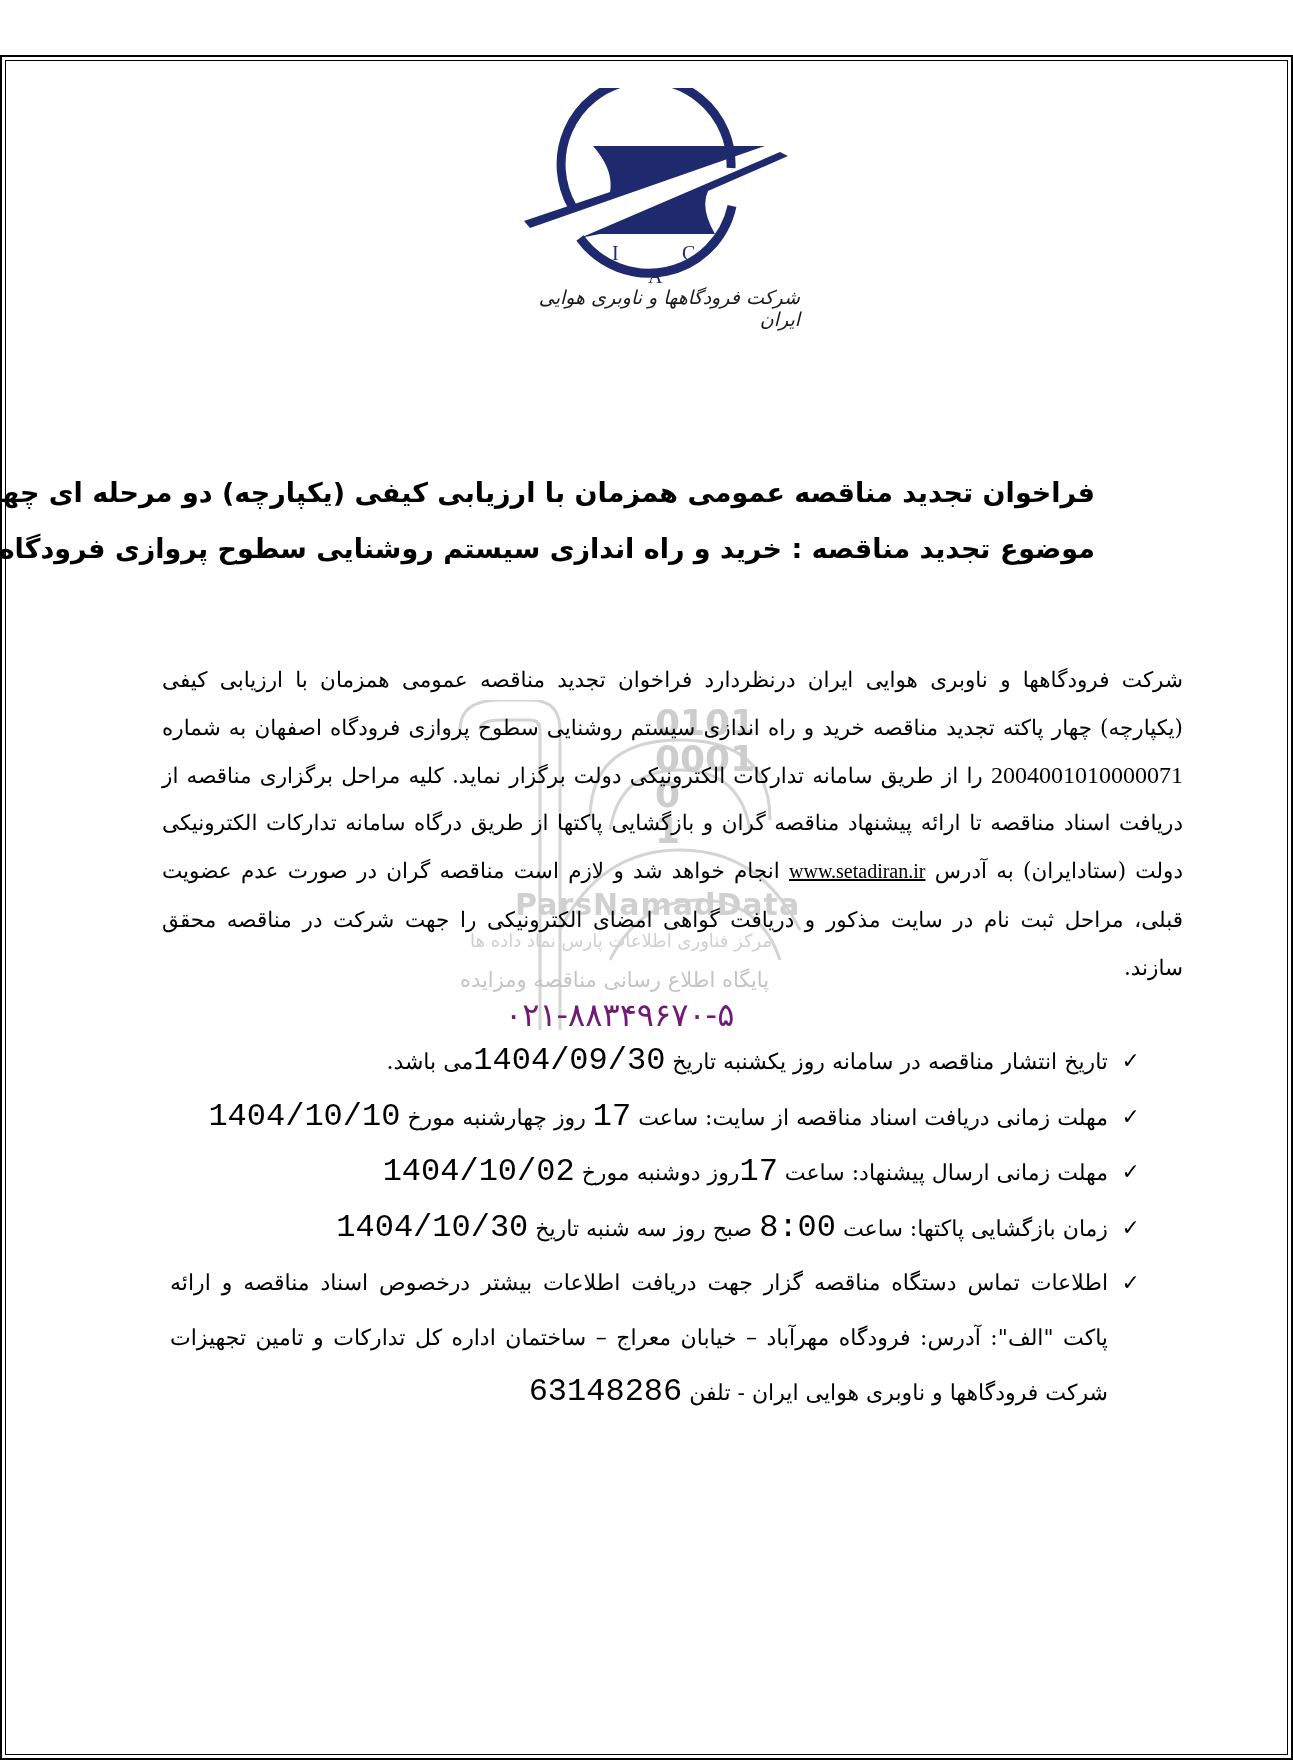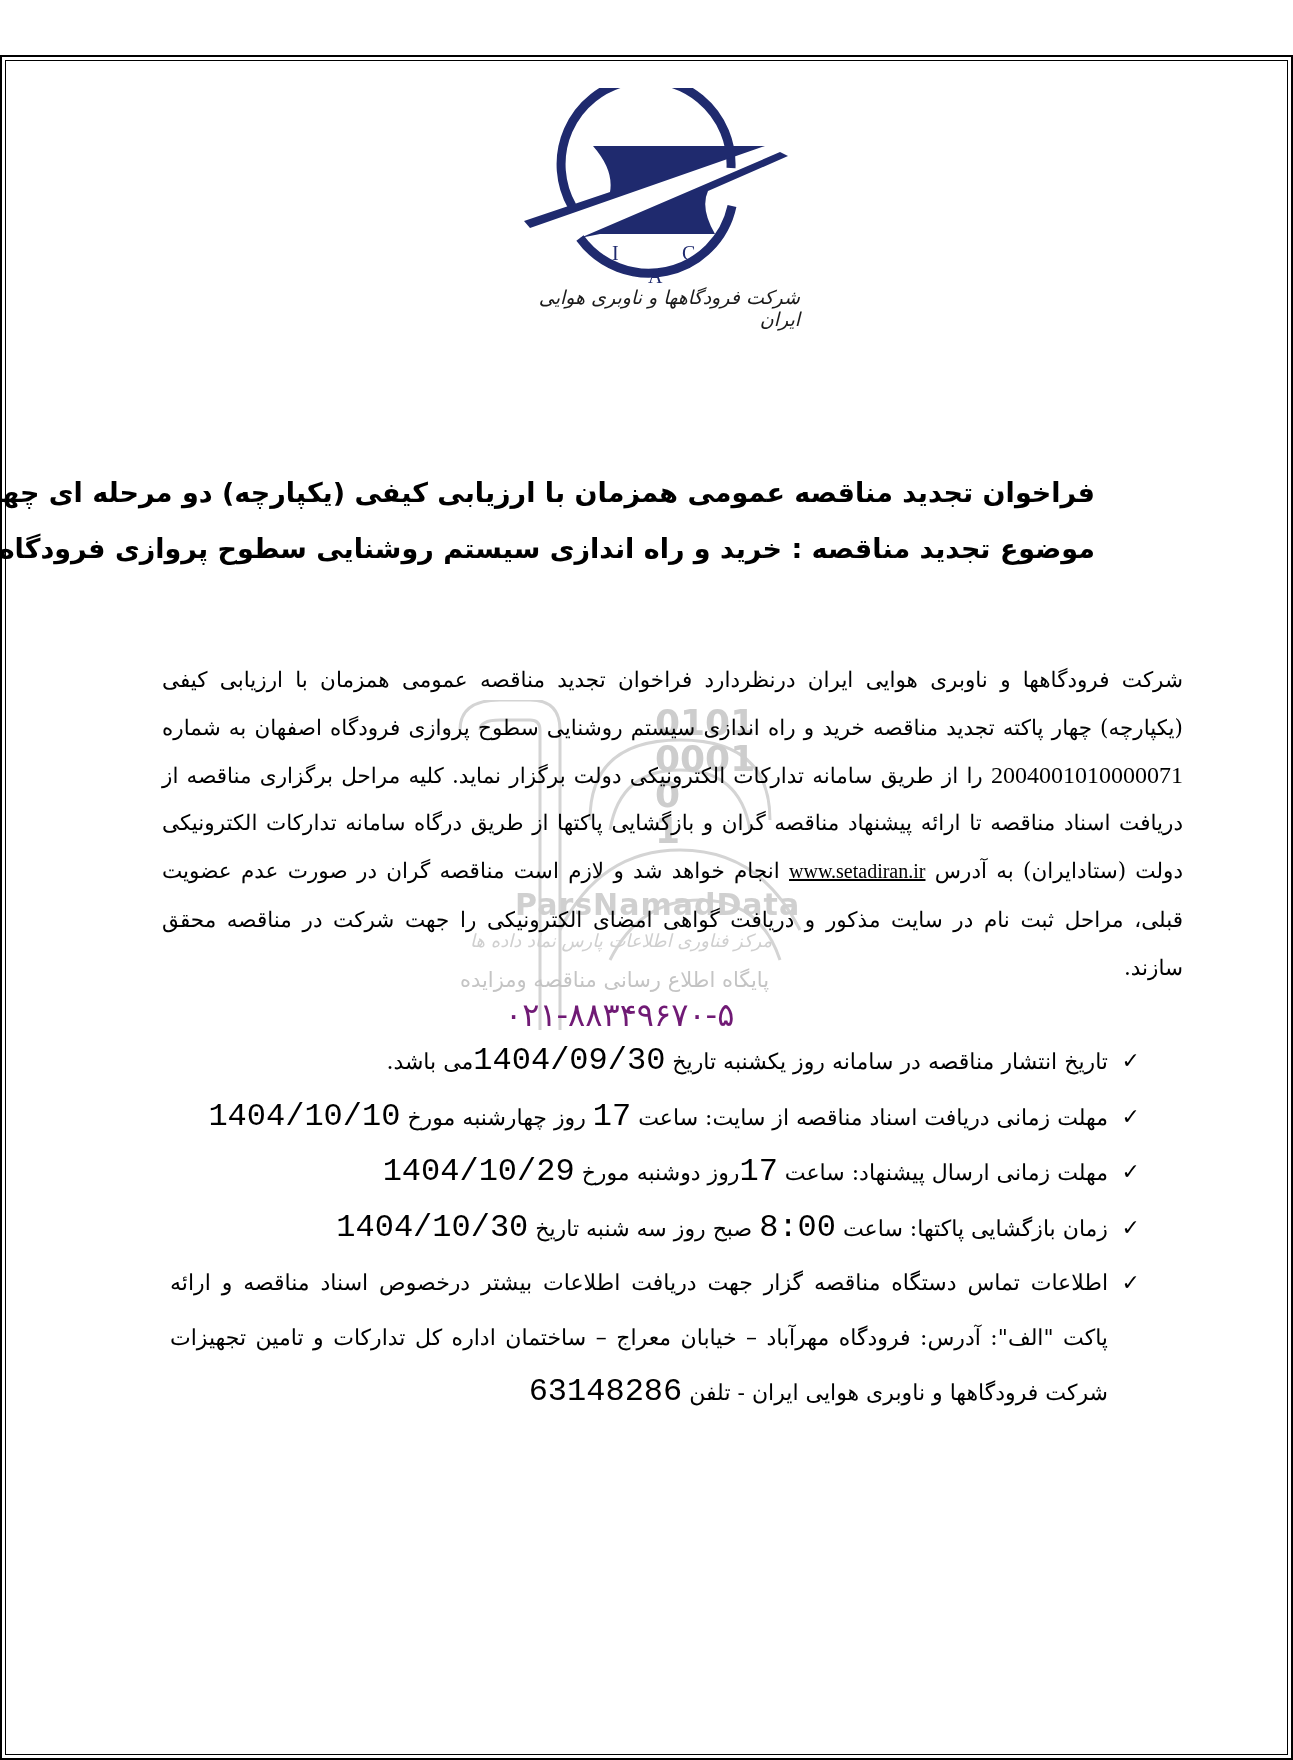--- a/index.html
+++ b/index.html
@@ -42,7 +42,7 @@
              white-space: nowrap; direction: rtl; z-index: 1; }
   .wm-brand { left: 515px; top: 887px; font-size: 30px; font-weight: bold; color: #d0d0d0;
               direction: ltr; letter-spacing: 1px; }
-  .wm-tag1 { left: 470px; top: 930px; font-size: 18px; font-style: italic; color: #cfcfcf; }
+  .wm-tag1 { left: 470px; top: 930px; font-size: 18px; color: #cfcfcf; }
   .wm-tag2 { left: 460px; top: 968px; font-size: 21px; color: #c4c4c4; }
   .wm-phone { left: 505px; top: 996px; font-size: 32px; font-weight: normal; color: #701a75; direction: ltr; }
   .wm-digits { left: 655px; top: 705px; font-size: 36px; font-weight: bold; color: #cdcdcd;

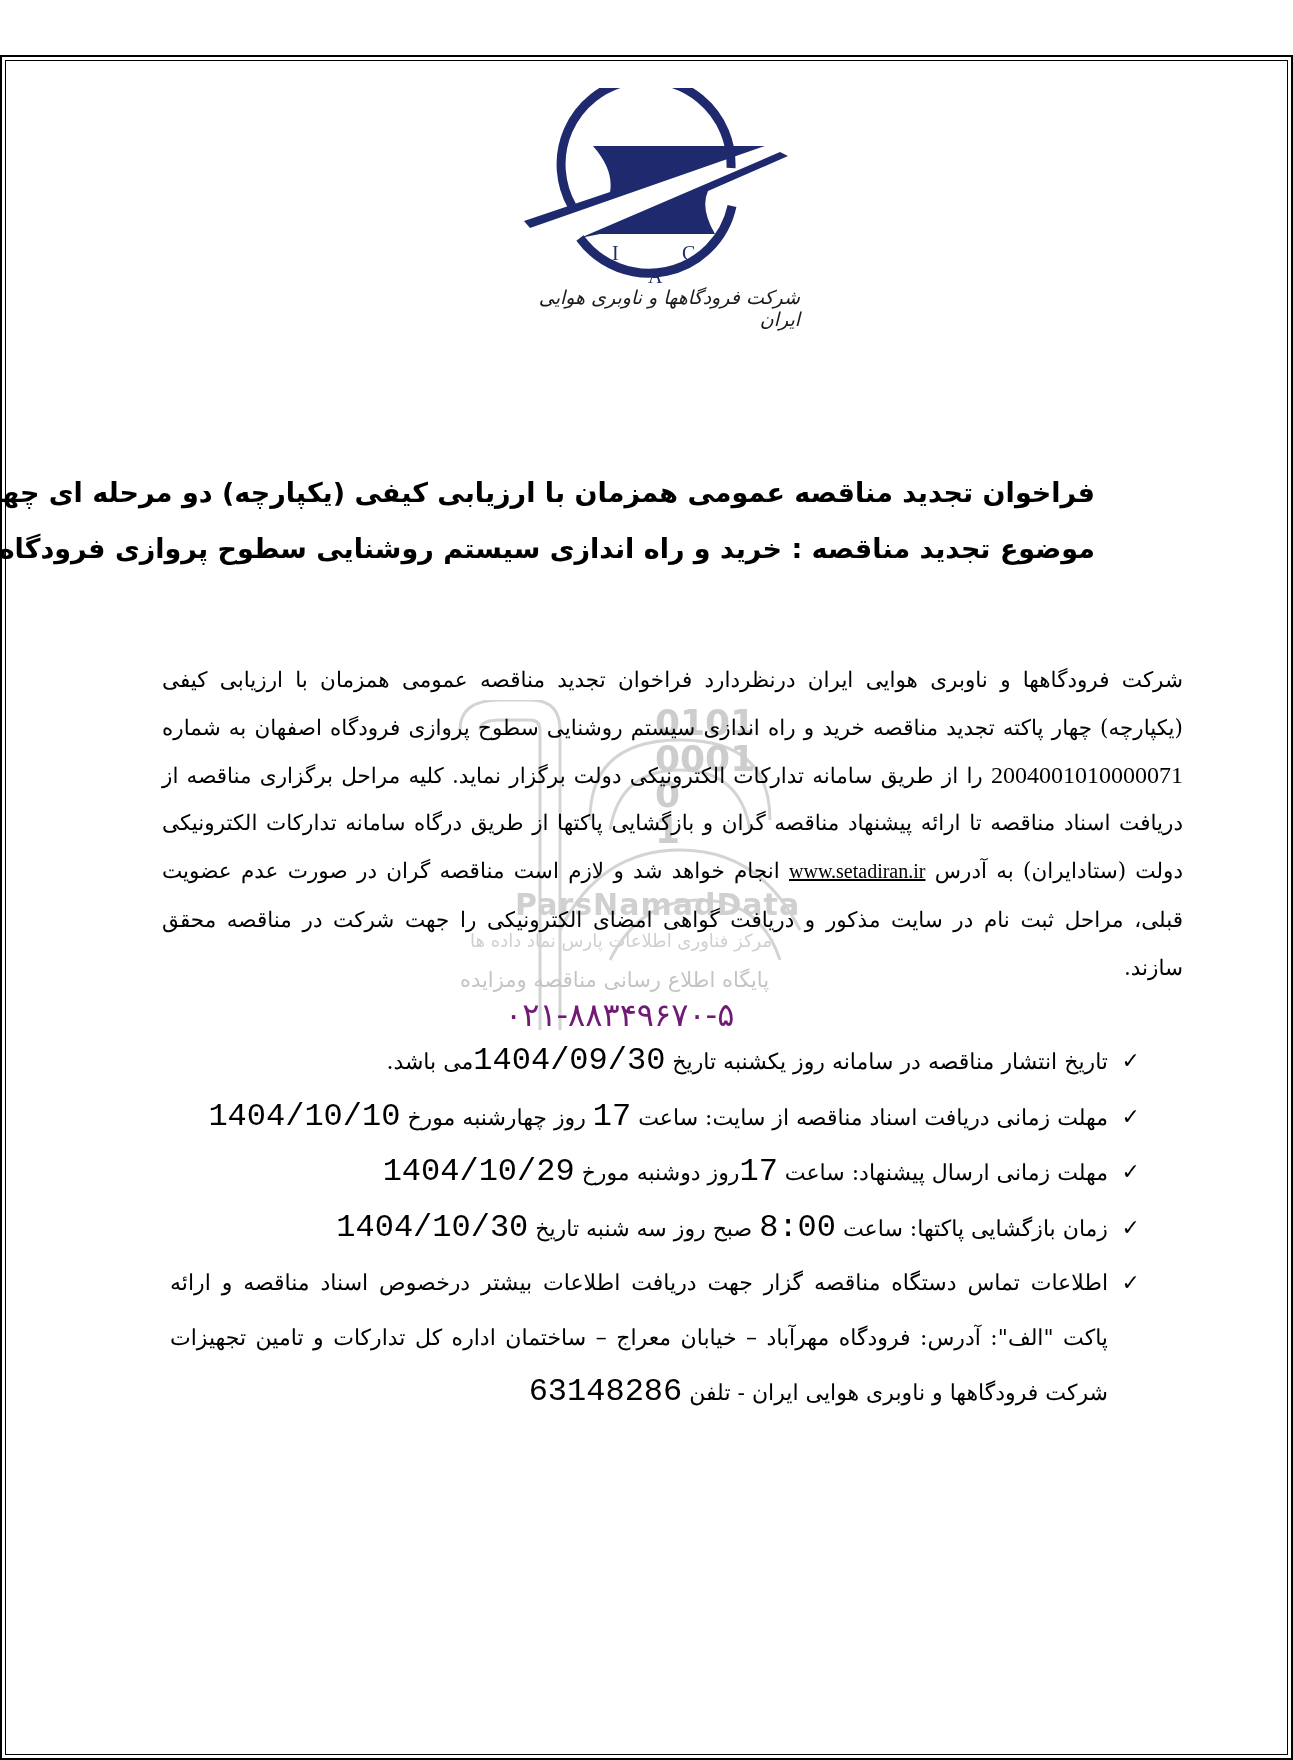--- a/index.html
+++ b/index.html
@@ -107,7 +107,7 @@
   </li>
   <li>
     <span class="check">✓</span>
-    <span>مهلت زمانی ارسال پیشنهاد: ساعت </span><span class="num">17</span><span>روز دوشنبه مورخ </span><span class="num">1404/10/29</span>
+    <span>مهلت زمانی ارسال پیشنهاد: ساعت </span><span class="num">17</span><span>روز دوشنبه مورخ </span><span class="num">1404/10/02</span>
   </li>
   <li>
     <span class="check">✓</span>

